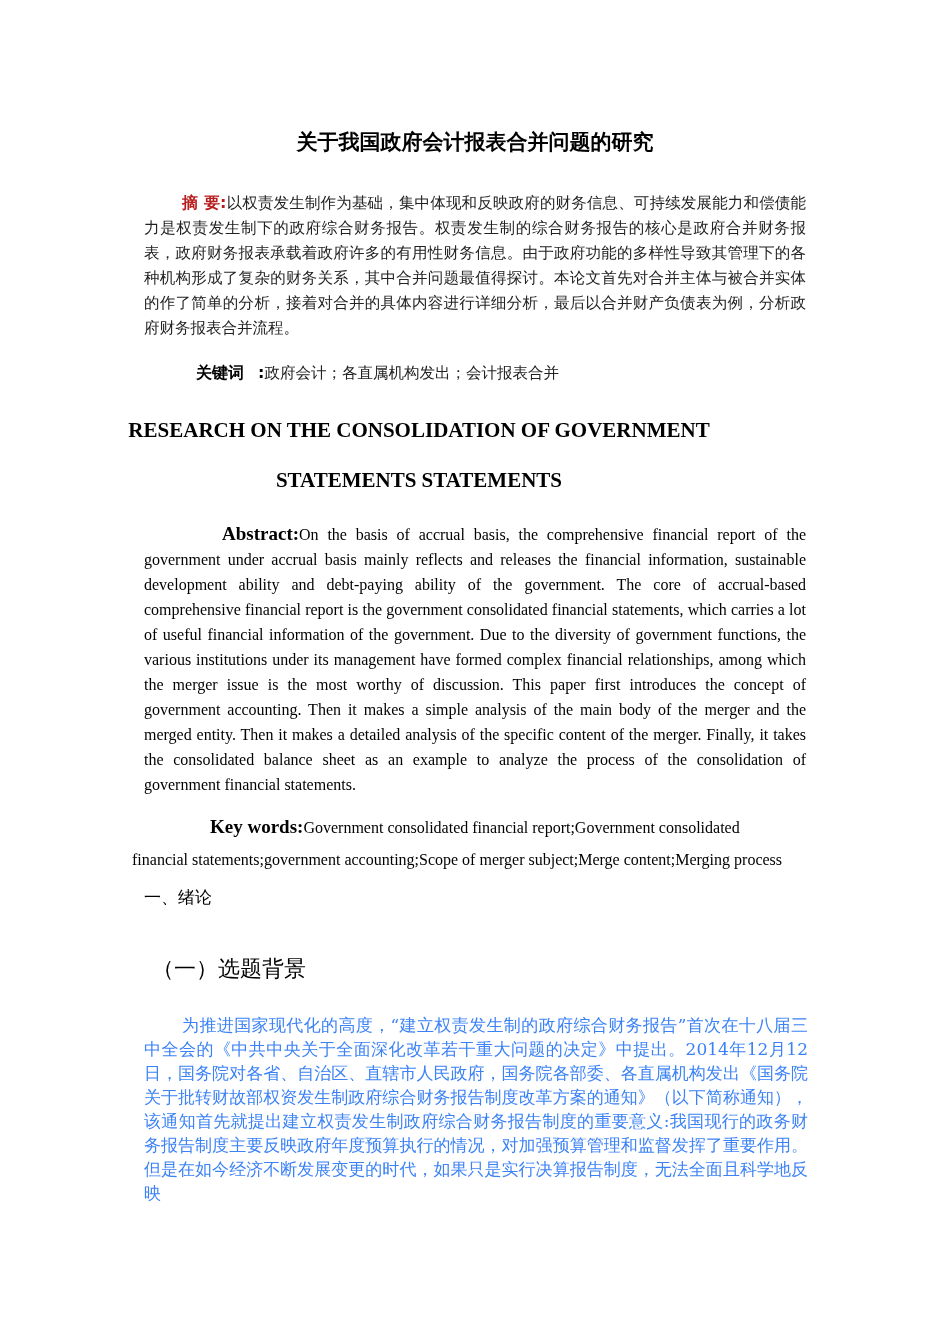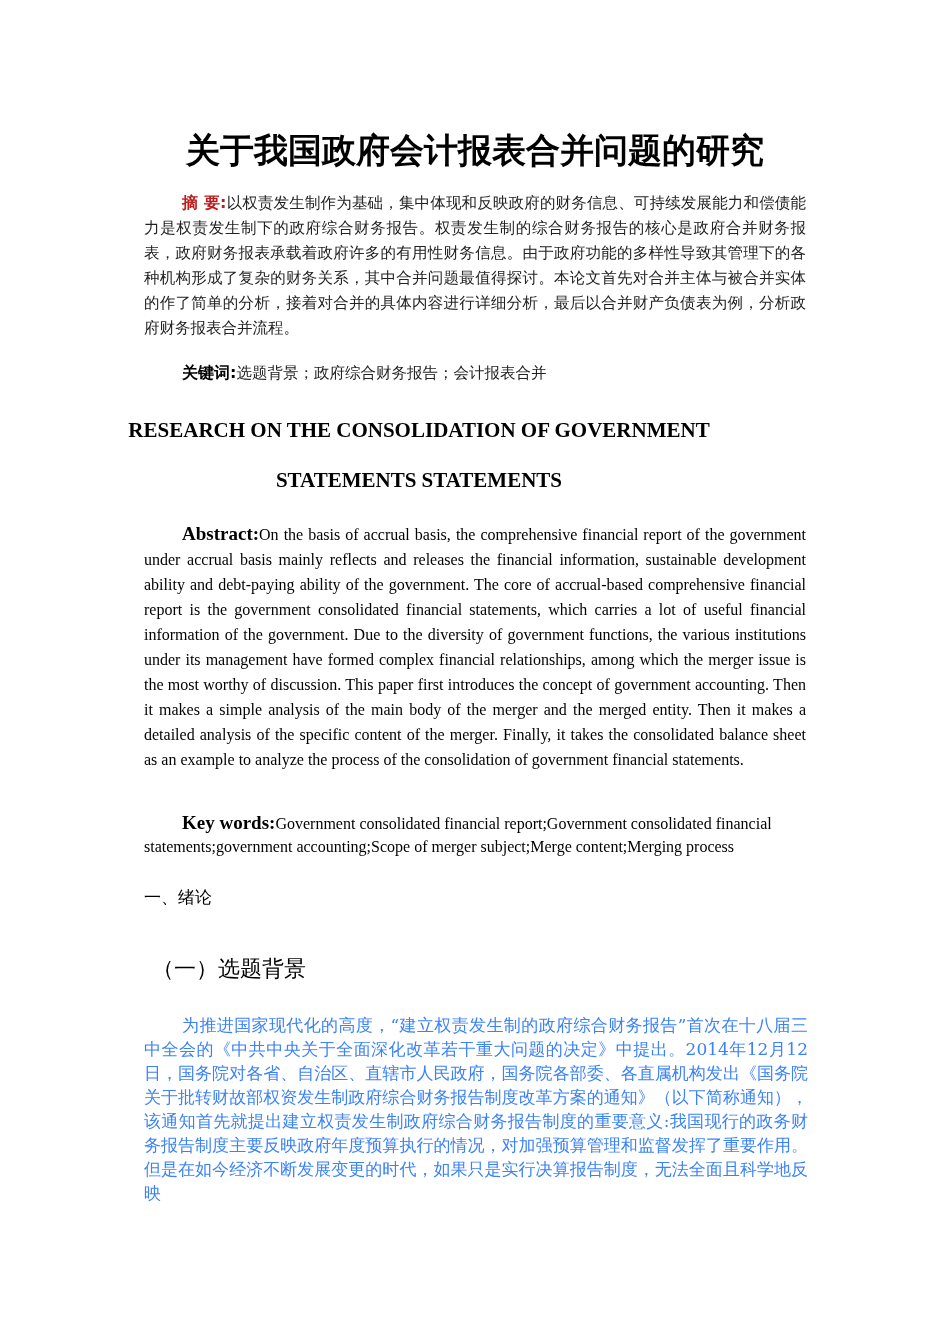--- a/index.html
+++ b/index.html
@@ -7,7 +7,7 @@
   .page { position: absolute; left: 0; top: 0; width: 950px; height: 1344px; }
   .title {
     position: absolute; left: 0; top: 128px; width: 950px; text-align: center;
-    font-family: "DejaVu Sans", sans-serif; font-weight: bold; font-size: 34px; letter-spacing: 0px;
+    font-family: "DejaVu Sans", sans-serif; font-weight: bold; font-size: 21px; letter-spacing: 0px;
   }
   .cn-abs {
     position: absolute; left: 144px; top: 190px; width: 662px;

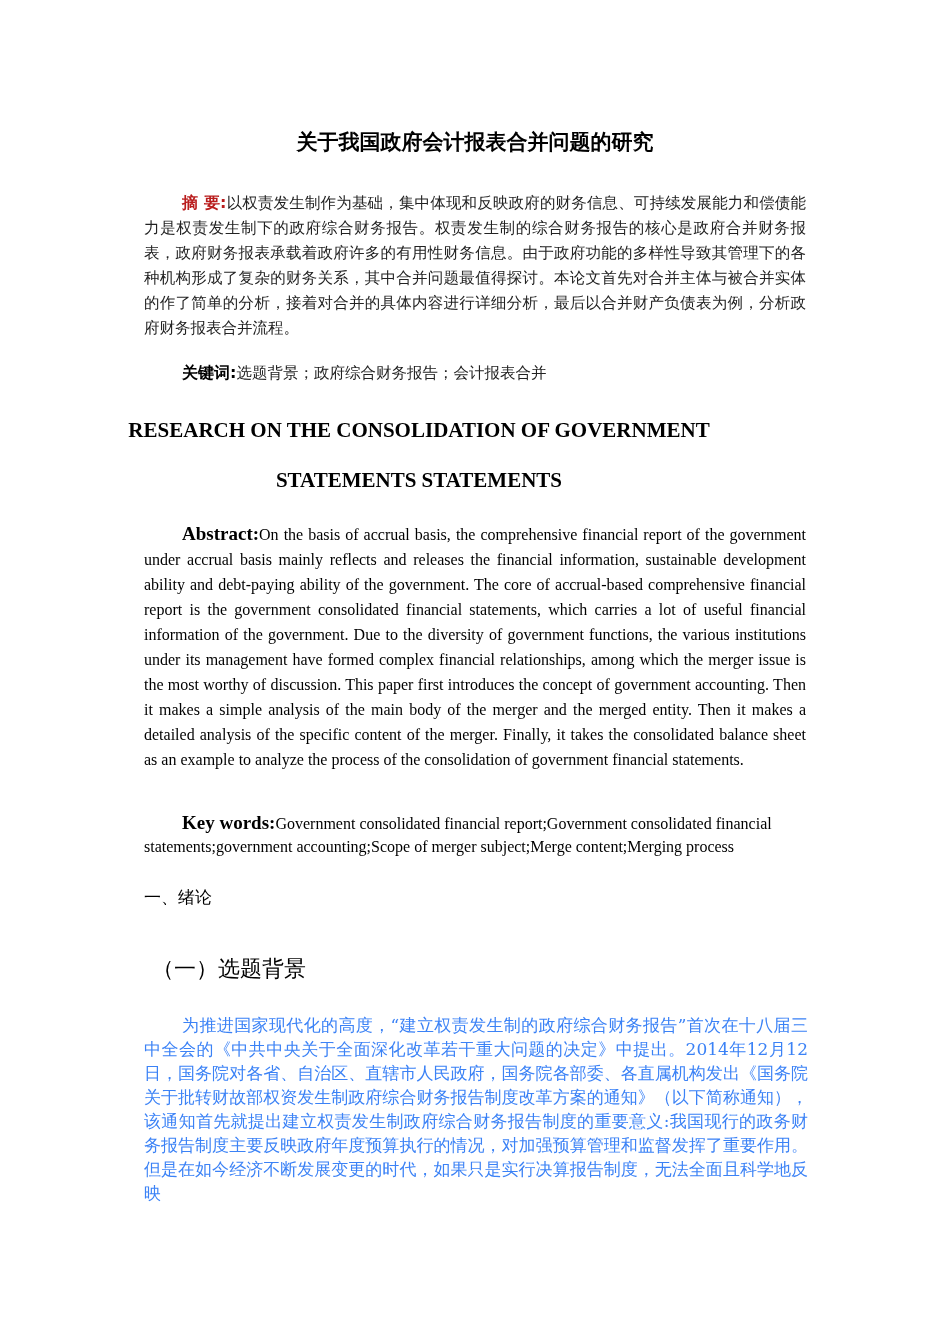--- a/index.html
+++ b/index.html
@@ -20,7 +20,7 @@
     position: absolute; left: 144px; top: 360px; width: 662px;
     font-family: "DejaVu Serif", serif; font-size: 15.5px; line-height: 25px; color: #222;
   }
-  .cn-kw .lbl { font-family: "DejaVu Sans", sans-serif; font-weight: bold; font-size: 16px; color:#000; }
+  .cn-kw .lbl { font-family: "DejaVu Sans", sans-serif; font-weight: bold; font-size: 16px; color:#000;margin-left:14px; }
   .en-title {
     position: absolute; left: 0; width: 838px; text-align: center;
     font-family: "Liberation Serif", serif; font-weight: bold; font-size: 21px;

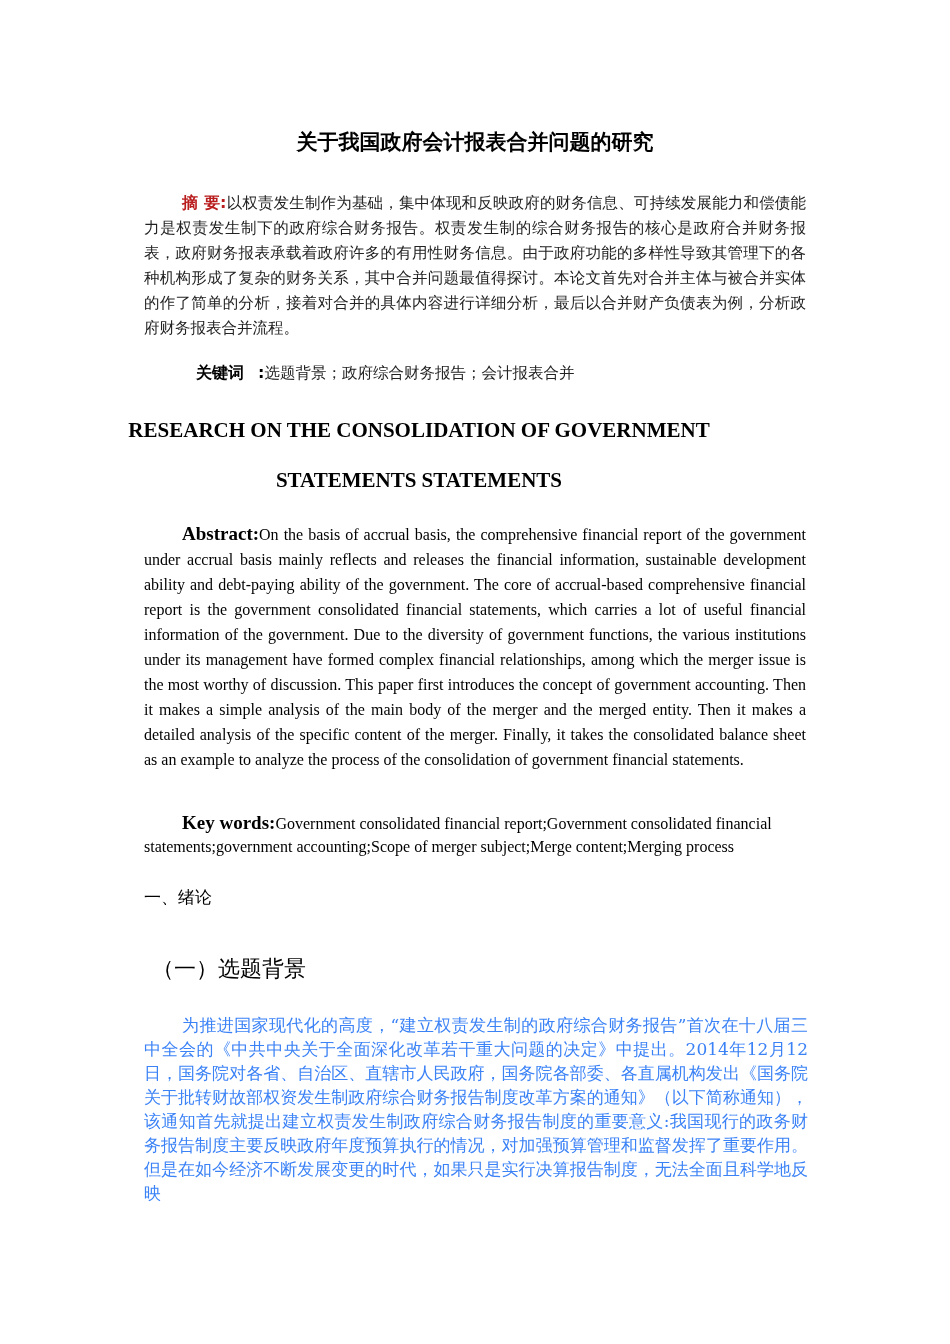--- a/index.html
+++ b/index.html
@@ -60,7 +60,7 @@
 
   <div class="cn-abs indent"><span class="lbl">摘 要</span><span class="lbl">:</span><span>以权责发生制作为基础，集中体现和反映政府的财务信息、可持续发展能力和偿债能力是权责发生制下的政府综合财务报告。权责发生制的综合财务报告的核心是政府合并财务报表，政府财务报表承载着政府许多的有用性财务信息。由于政府功能的多样性导致其管理下的各种机构形成了复杂的财务关系，其中合并问题最值得探讨。本论文首先对合并主体与被合并实体的作了简单的分析，接着对合并的具体内容进行详细分析，最后以合并财产负债表为例，分析政府财务报表合并流程。</span></div>
 
-  <div class="cn-kw indent"><span class="lbl">关键词</span><span class="lbl">:</span><span>选题背景；政府综合财务报告；会计报表合并</span></div>
+  <div class="cn-kw indent"><span class="lbl">关键词</span><span class="lbl">:</span><span>政府会计；各直属机构发出；会计报表合并</span></div>
 
   <div class="en-title en-t1">RESEARCH ON THE CONSOLIDATION OF GOVERNMENT</div>
   <div class="en-title en-t2">STATEMENTS STATEMENTS</div>

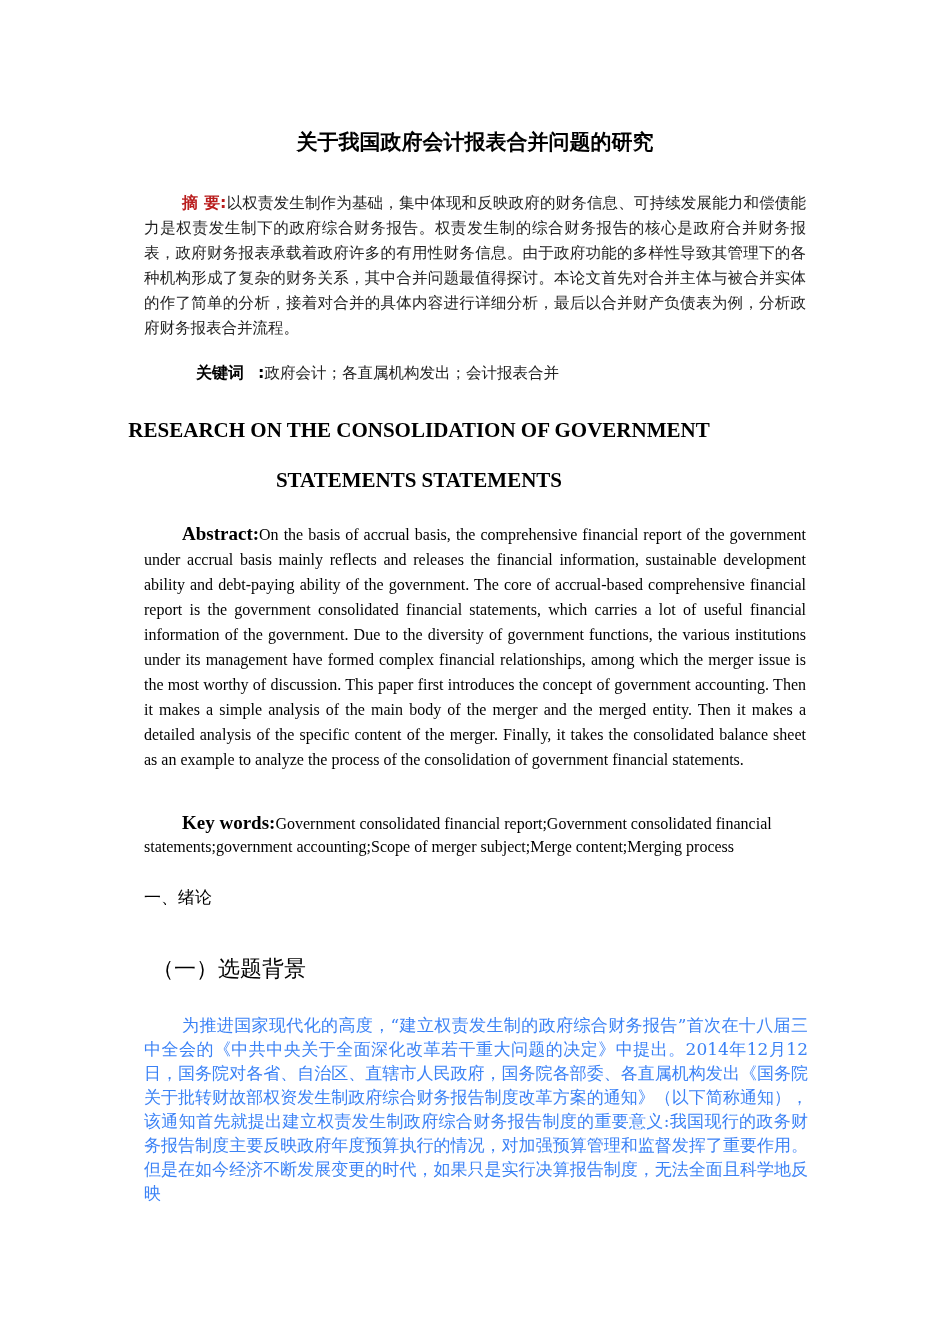--- a/index.html
+++ b/index.html
@@ -32,7 +32,7 @@
     font-family: "Liberation Serif", serif; font-size: 16px; line-height: 25px;
     text-align: justify; text-align-last: left;
   }
-  .en-abs .lbl, .en-kw .lbl { font-weight: bold; font-size: 19px; }
+  .en-abs .lbl, .en-kw .lbl { font-weight: bold; font-size: 19px; margin-left: 40px; }
   .en-kw {
     position: absolute; left: 144px; top: 811px; width: 662px;
     font-family: "Liberation Serif", serif; font-size: 16px; line-height: 23px;

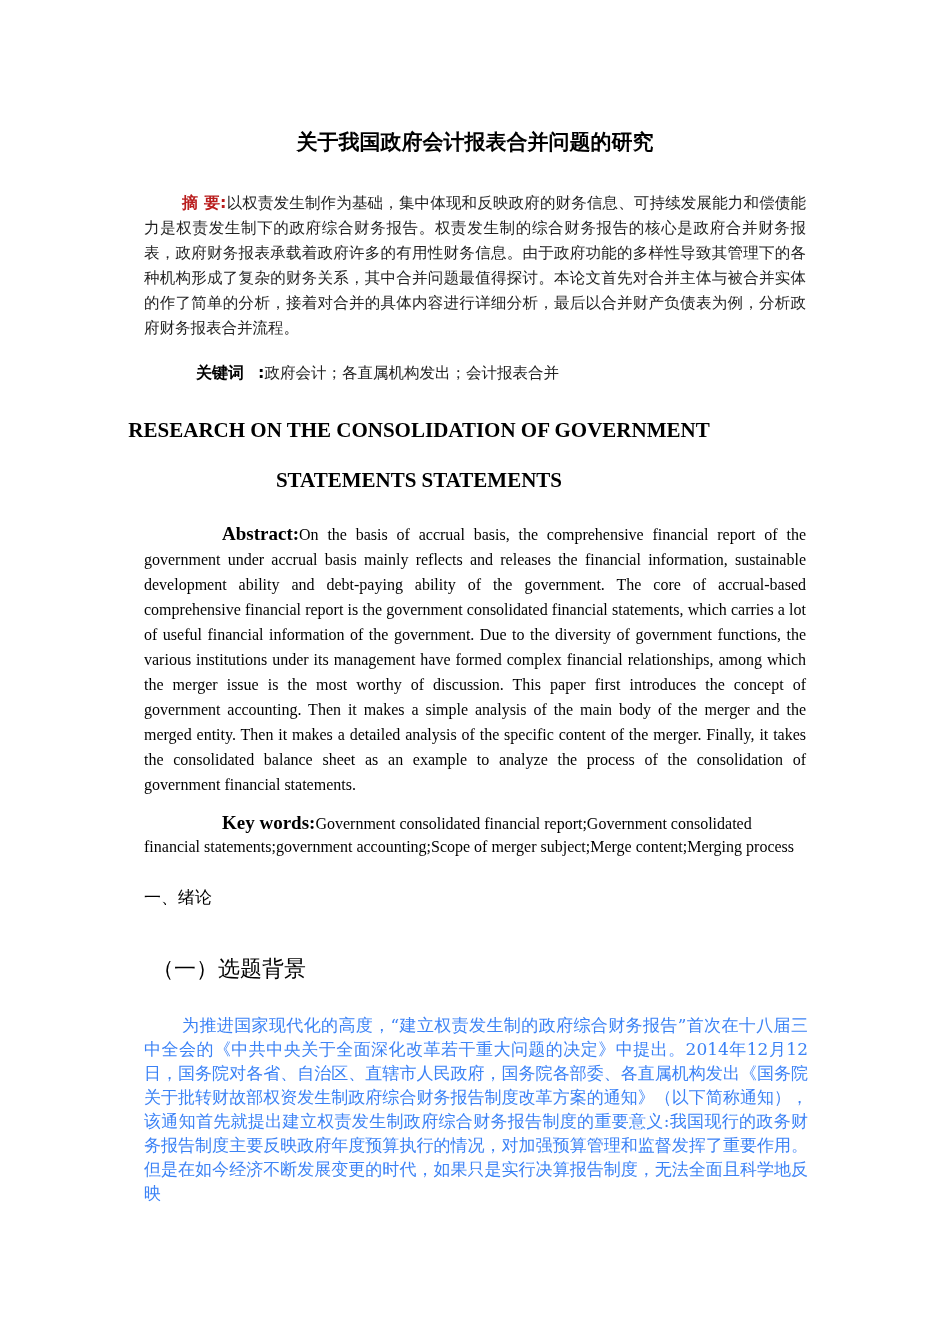--- a/index.html
+++ b/index.html
@@ -34,8 +34,8 @@
   }
   .en-abs .lbl, .en-kw .lbl { font-weight: bold; font-size: 19px; margin-left: 40px; }
   .en-kw {
-    position: absolute; left: 144px; top: 811px; width: 662px;
-    font-family: "Liberation Serif", serif; font-size: 16px; line-height: 23px;
+    position: absolute; left: 132px; top: 811px; width: 662px;
+    font-family: "Liberation Serif", serif; font-size: 16px; line-height: 32px;
   }
   .h1 {
     position: absolute; left: 144px; top: 886px;

